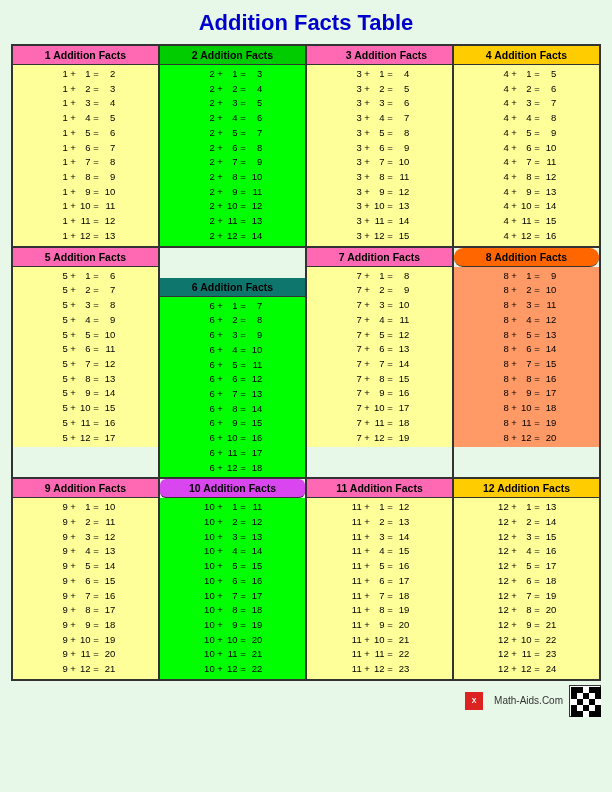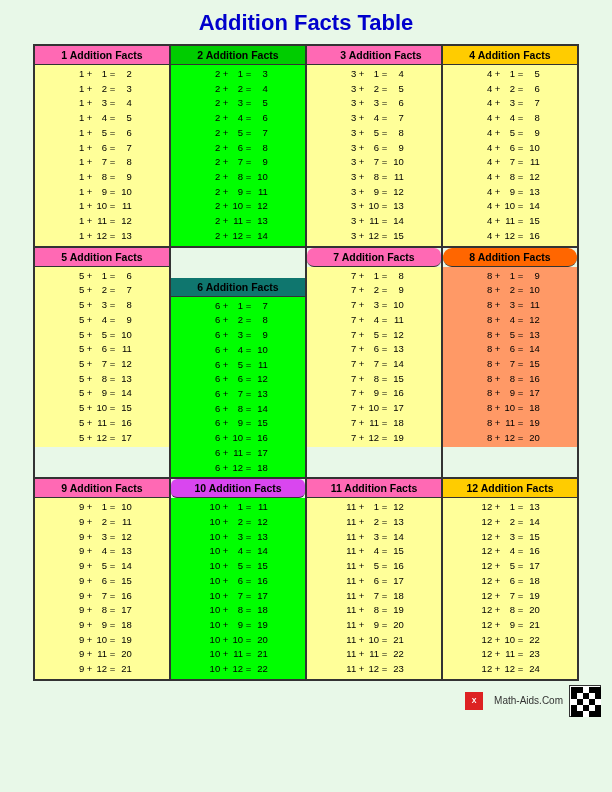--- a/index.html
+++ b/index.html
@@ -22,7 +22,7 @@
     }
     .main-table {
       border: 2px solid #333;
-      width: 546px;
+      width: 590px;
     }
     .section-row {
       display: flex;

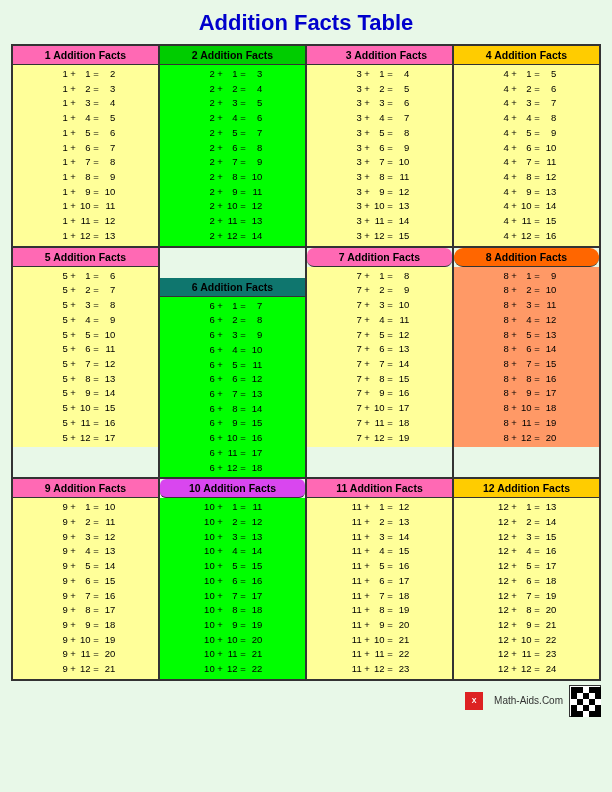--- a/index.html
+++ b/index.html
@@ -86,7 +86,7 @@
     .s5-body   { background: #ffff99; }
     .s6-header { background: #0f766e; margin-top: 30px; }
     .s6-body   { background: #00ff00; }
-    .s7-header { background: #ff69b4; border-radius: 7px; }
+    .s7-header { background: #ff69b4; }
     .s7-body   { background: #ffff99; }
     .s8-header { background: #ff6600; border-radius: 9px; }
     .s8-body   { background: #ff9966; }

